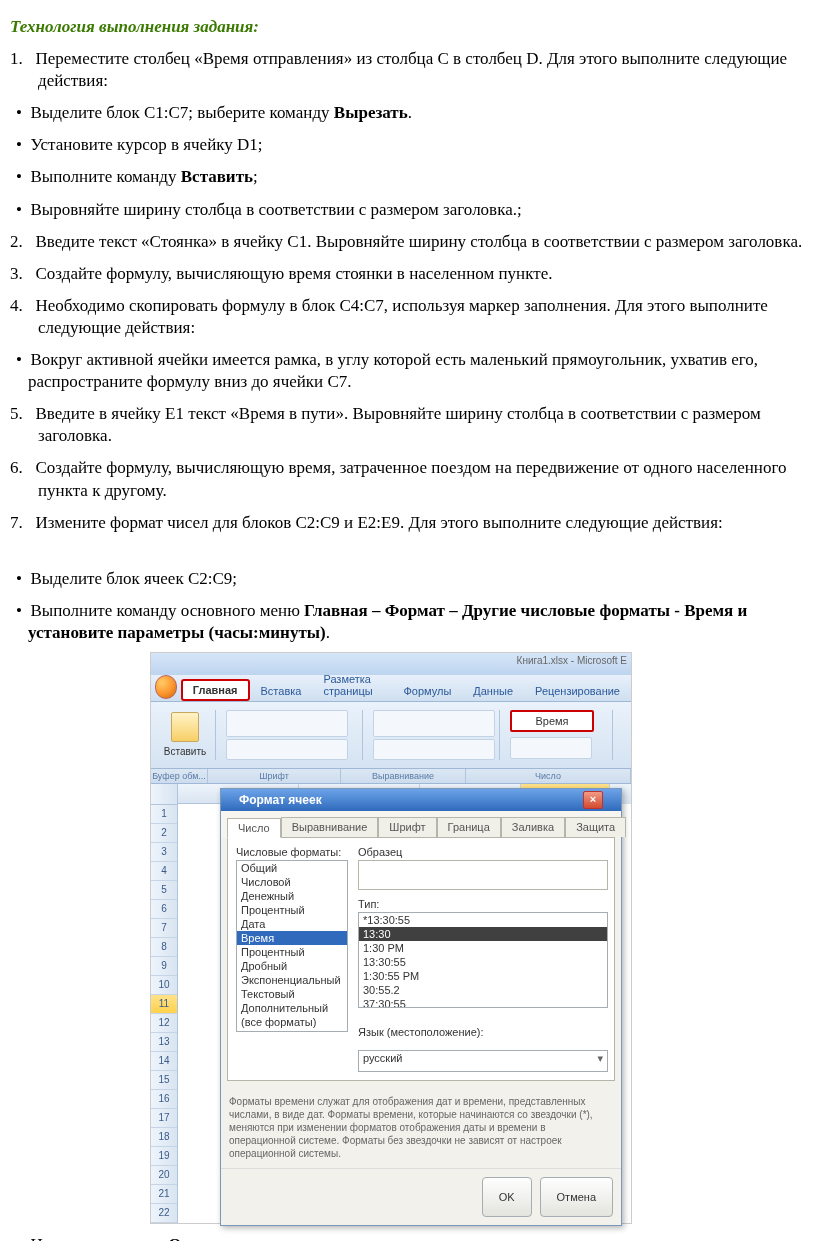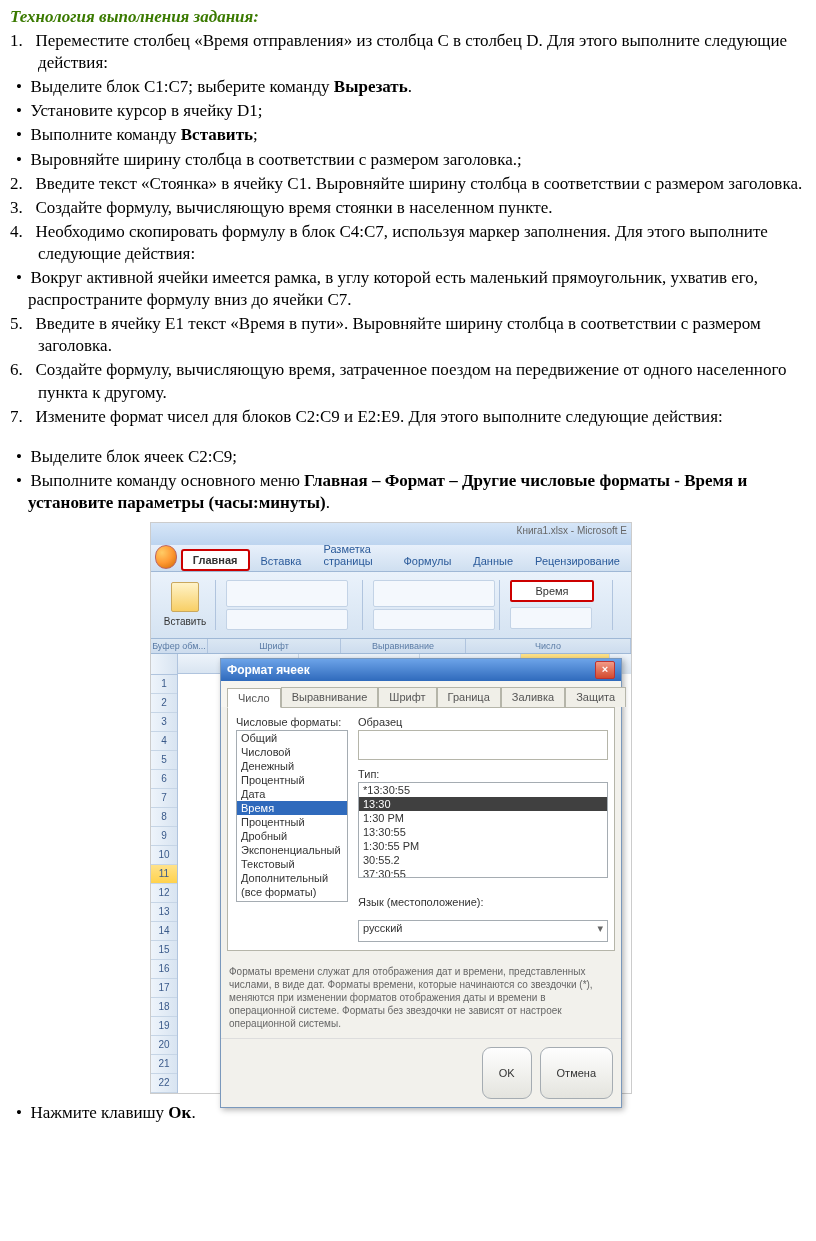--- a/index.html
+++ b/index.html
@@ -4,7 +4,7 @@
 <style>
   body{font-family:"Times New Roman",serif;font-size:17px;background:#fff;color:#000;margin:0;padding:6px 10px 20px;width:796px}
   .title{color:#3a7a00;font-weight:bold;font-style:italic;font-size:17px;margin-bottom:2px}
-  p{margin:0 0 2px;line-height:1.3}
+  p{margin:10px 0 2px;line-height:1.3}
   .bold{font-weight:bold}
   .bullet{padding-left:18px;text-indent:-12px}
   .num{padding-left:28px;text-indent:-28px}

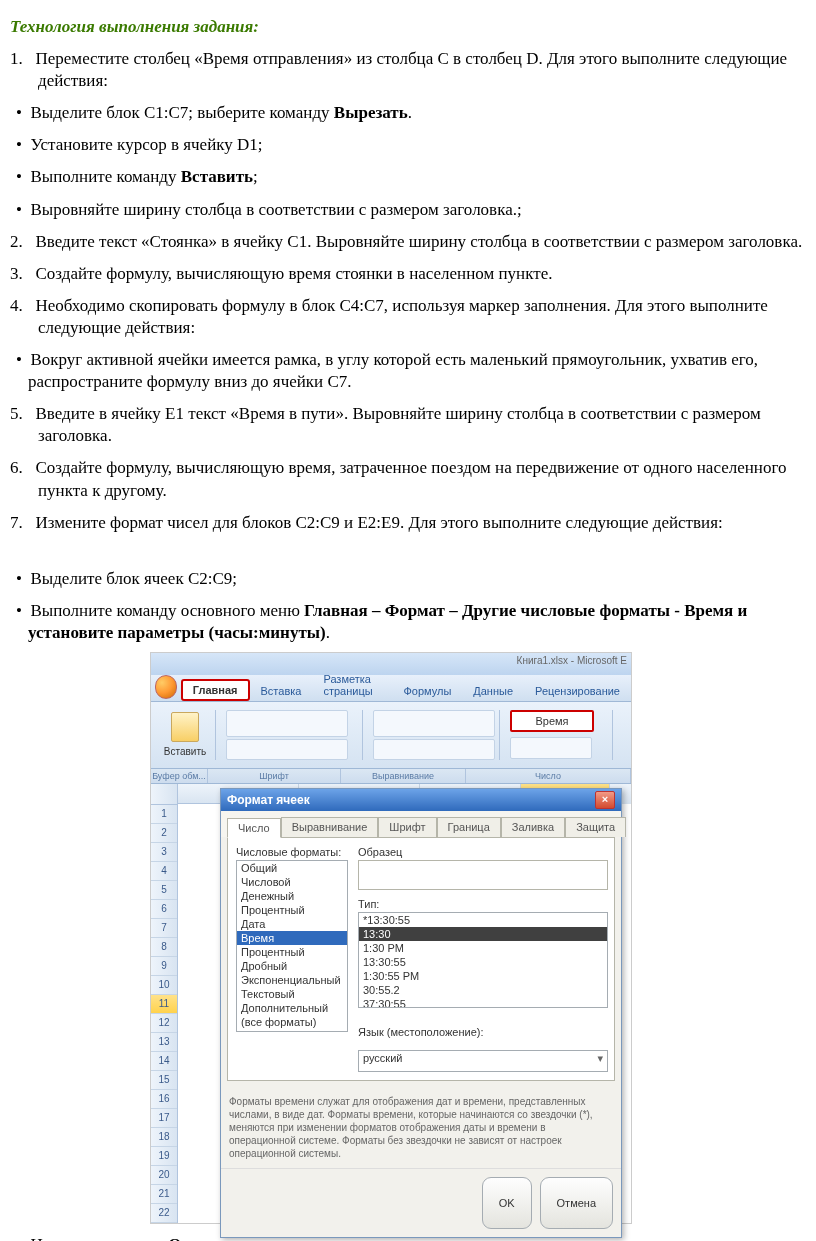--- a/index.html
+++ b/index.html
@@ -32,7 +32,7 @@
   .cA{width:120px}.cB{width:120px}.cC{width:100px}.cD{width:88px;background:linear-gradient(#ffe28a,#ffd24d)}
   .cells{position:relative}
   .dialog{position:absolute;left:42px;top:4px;width:400px;background:#f2f1ec;border:1px solid #7a98bc;box-shadow:2px 2px 6px rgba(0,0,0,.3)}
-  .dlg-title{height:22px;background:linear-gradient(#6ca3e8,#2f6abc);display:flex;align-items:center;padding:0 6px;color:#fff;font-weight:bold;font-size:12px}
+  .dlg-title{height:22px;background:linear-gradient(#6ca3e8,#2f6abc);display:flex;align-items:center;padding:0 18px;color:#fff;font-weight:bold;font-size:12px}
   .dlg-title .x{margin-left:auto;width:18px;height:16px;background:linear-gradient(#f29a86,#d24a2f);border:1px solid #b33;border-radius:2px;color:#fff;text-align:center;font-size:11px;line-height:15px}
   .dlg-tabs{display:flex;padding:6px 6px 0;background:#f6f5f0;gap:0}
   .dlg-tab{padding:3px 10px;font-size:11px;border:1px solid #b5b5a9;border-bottom:none;background:#f0efe8;color:#555}

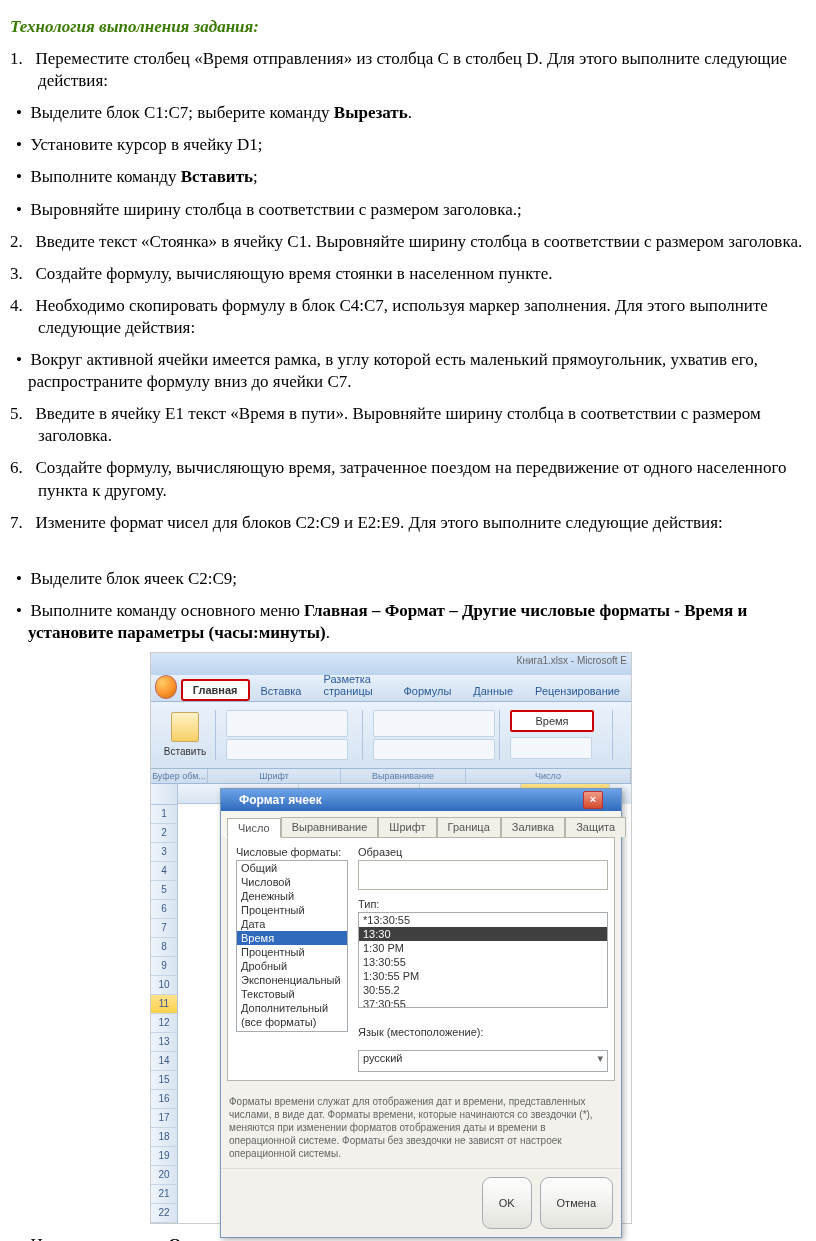--- a/index.html
+++ b/index.html
@@ -51,7 +51,7 @@
   .select::after{content:"▾";color:#666}
   .helptxt{font-size:10px;color:#666;padding:8px 8px;line-height:1.3}
   .dlg-btns{display:flex;justify-content:flex-end;gap:8px;padding:8px;border-top:1px solid #ddd;background:#f2f1ec}
-  .btn{border:1px solid #a5acb2;background:linear-gradient(#fefefe,#e4e4de);padding:19px 16px;font-size:11px;border-radius:9px}
+  .btn{border:1px solid #a5acb2;background:linear-gradient(#fefefe,#e4e4de);padding:13px 16px;font-size:11px;border-radius:4px}
   .win-title{background:linear-gradient(#d6e6f8,#bdd4ef);height:18px;font-size:10px;color:#666;padding:2px 4px;text-align:right}
 </style>
 </head>

